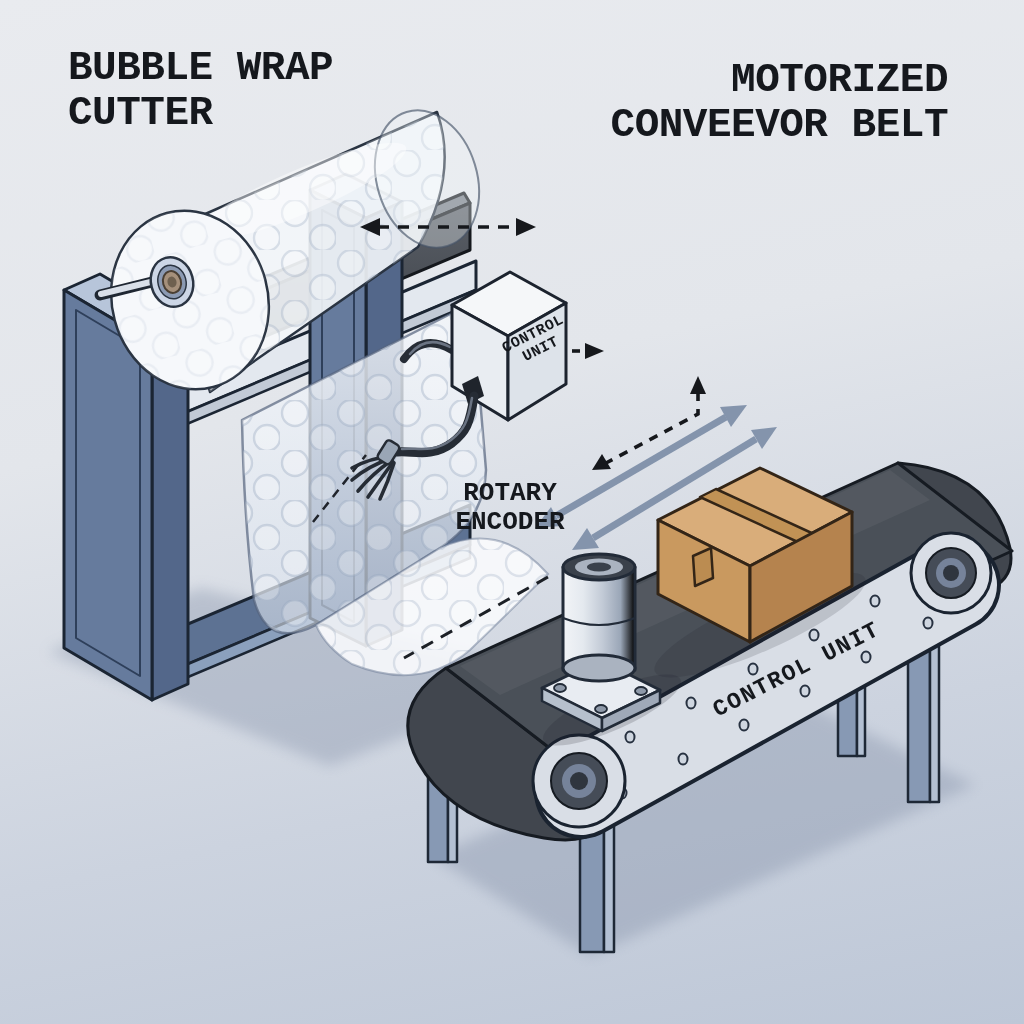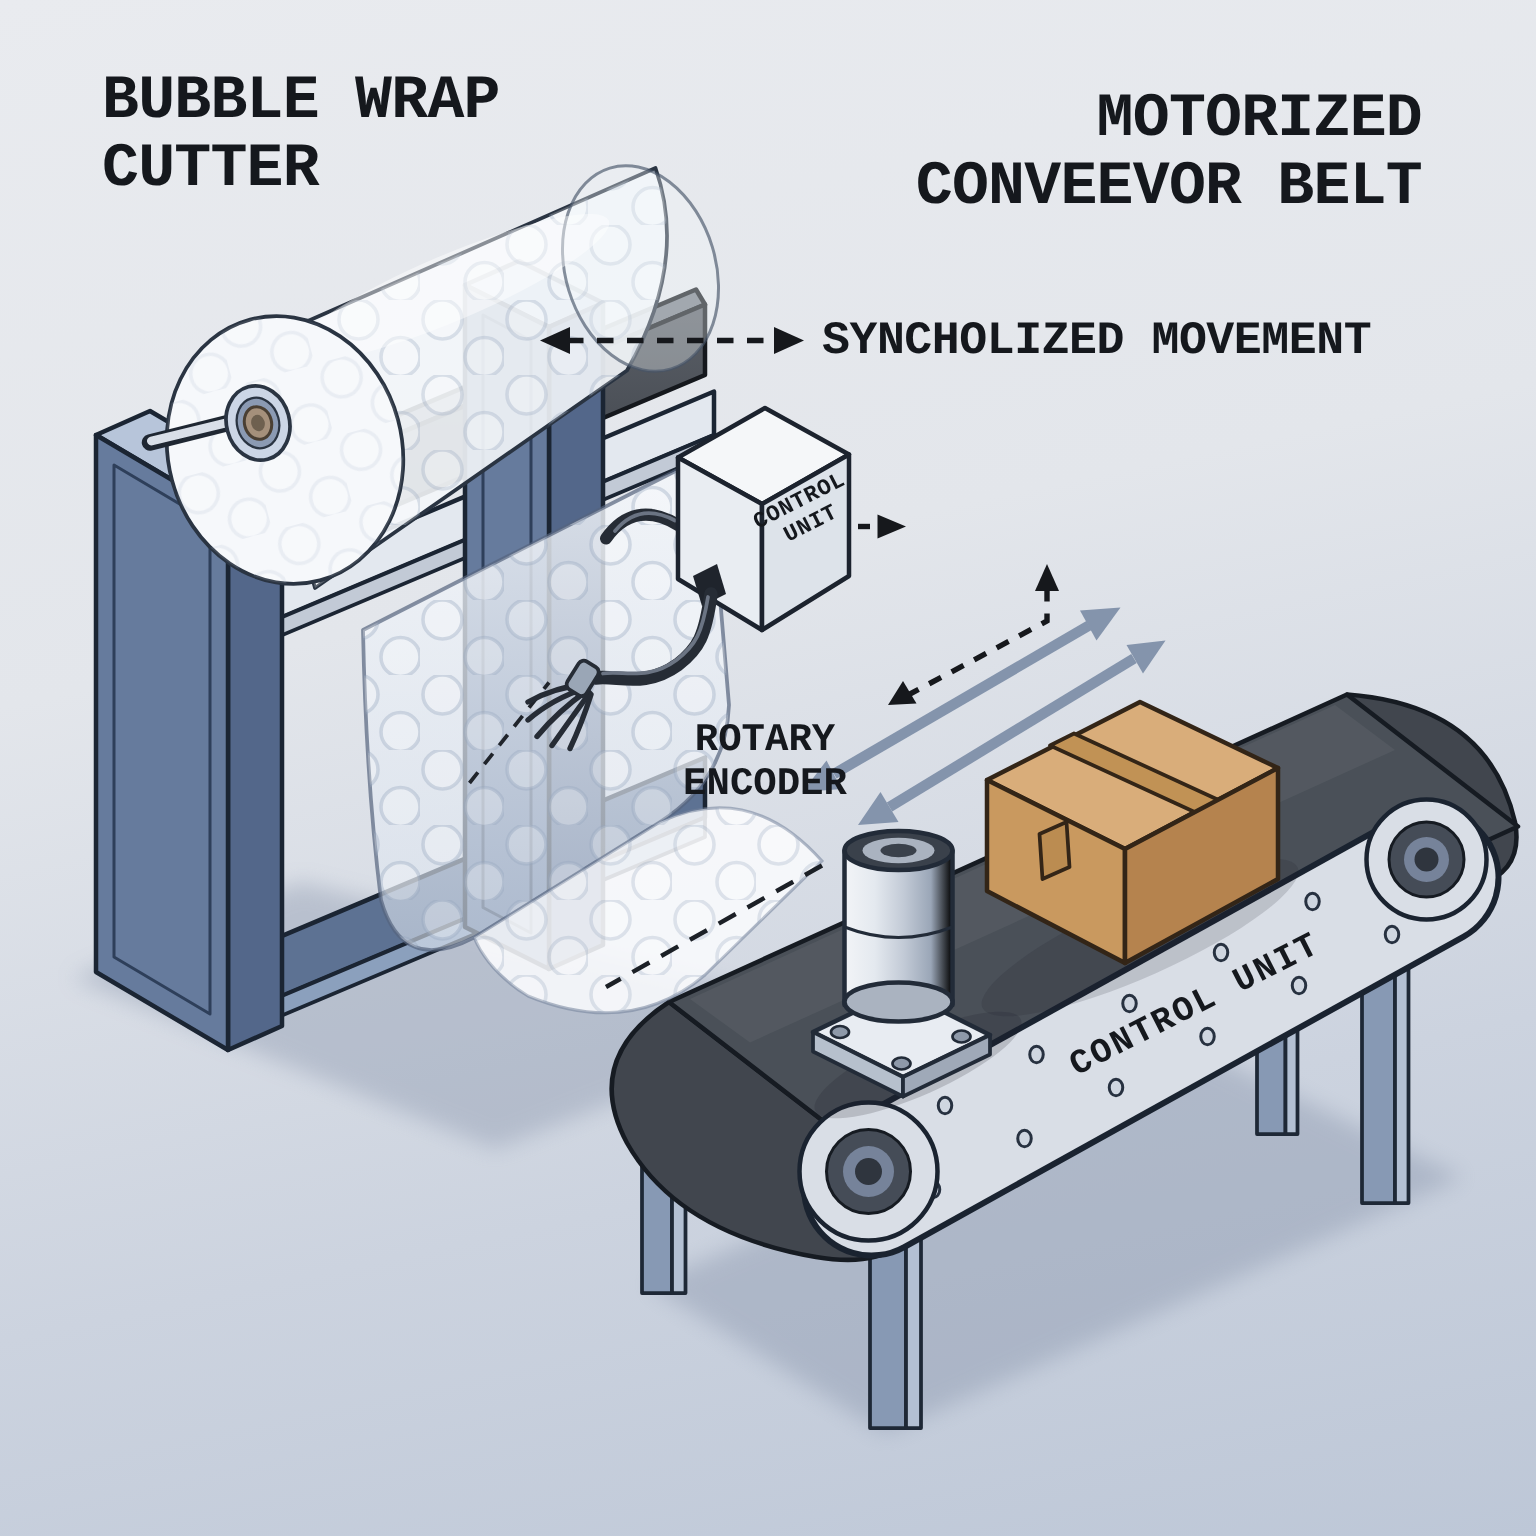--- a/index.html
+++ b/index.html
@@ -255,7 +255,6 @@
 
 <div class="label title center" style="left:600px;top:58px;width:348px;text-align:right;"><span>MOTORIZED</span><br><span>CONVEEVOR BELT</span></div>
 
-<div class="label annot" style="left:548px;top:210px;">SYNCHOLIZED MOVEMENT</div>
 
 <div class="label annot" style="left:612px;top:296px;"><br></div>
 

